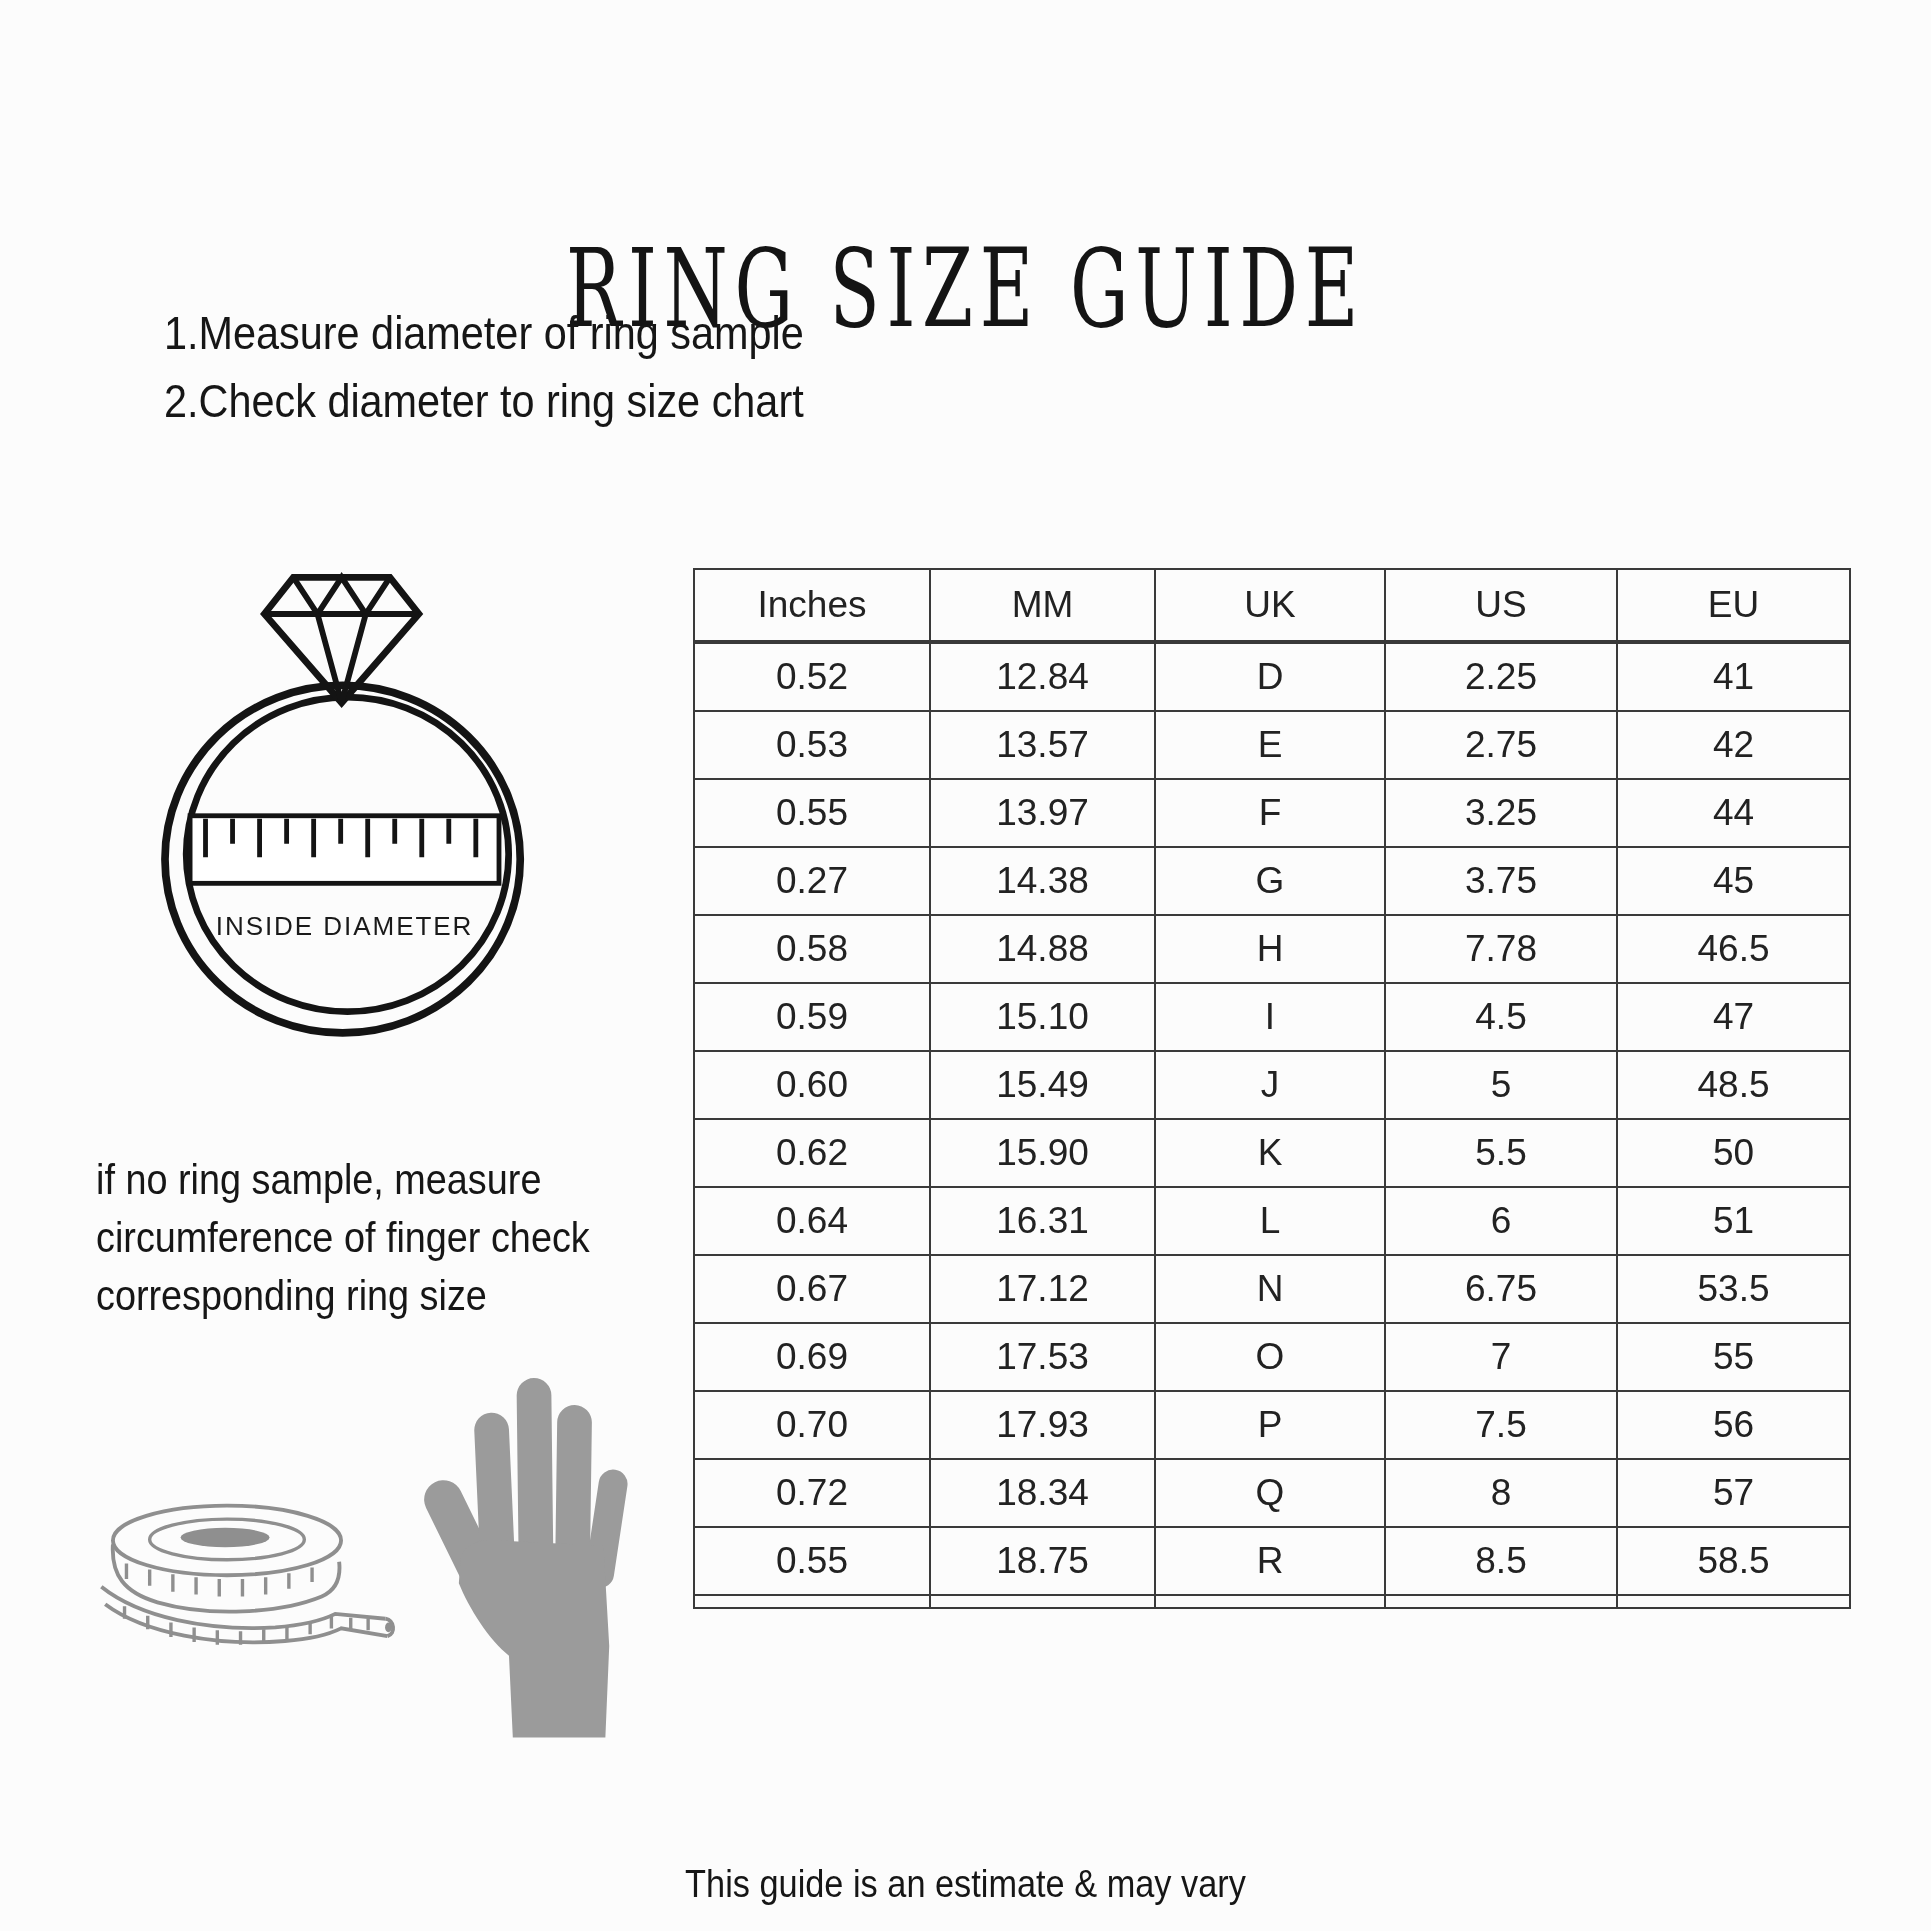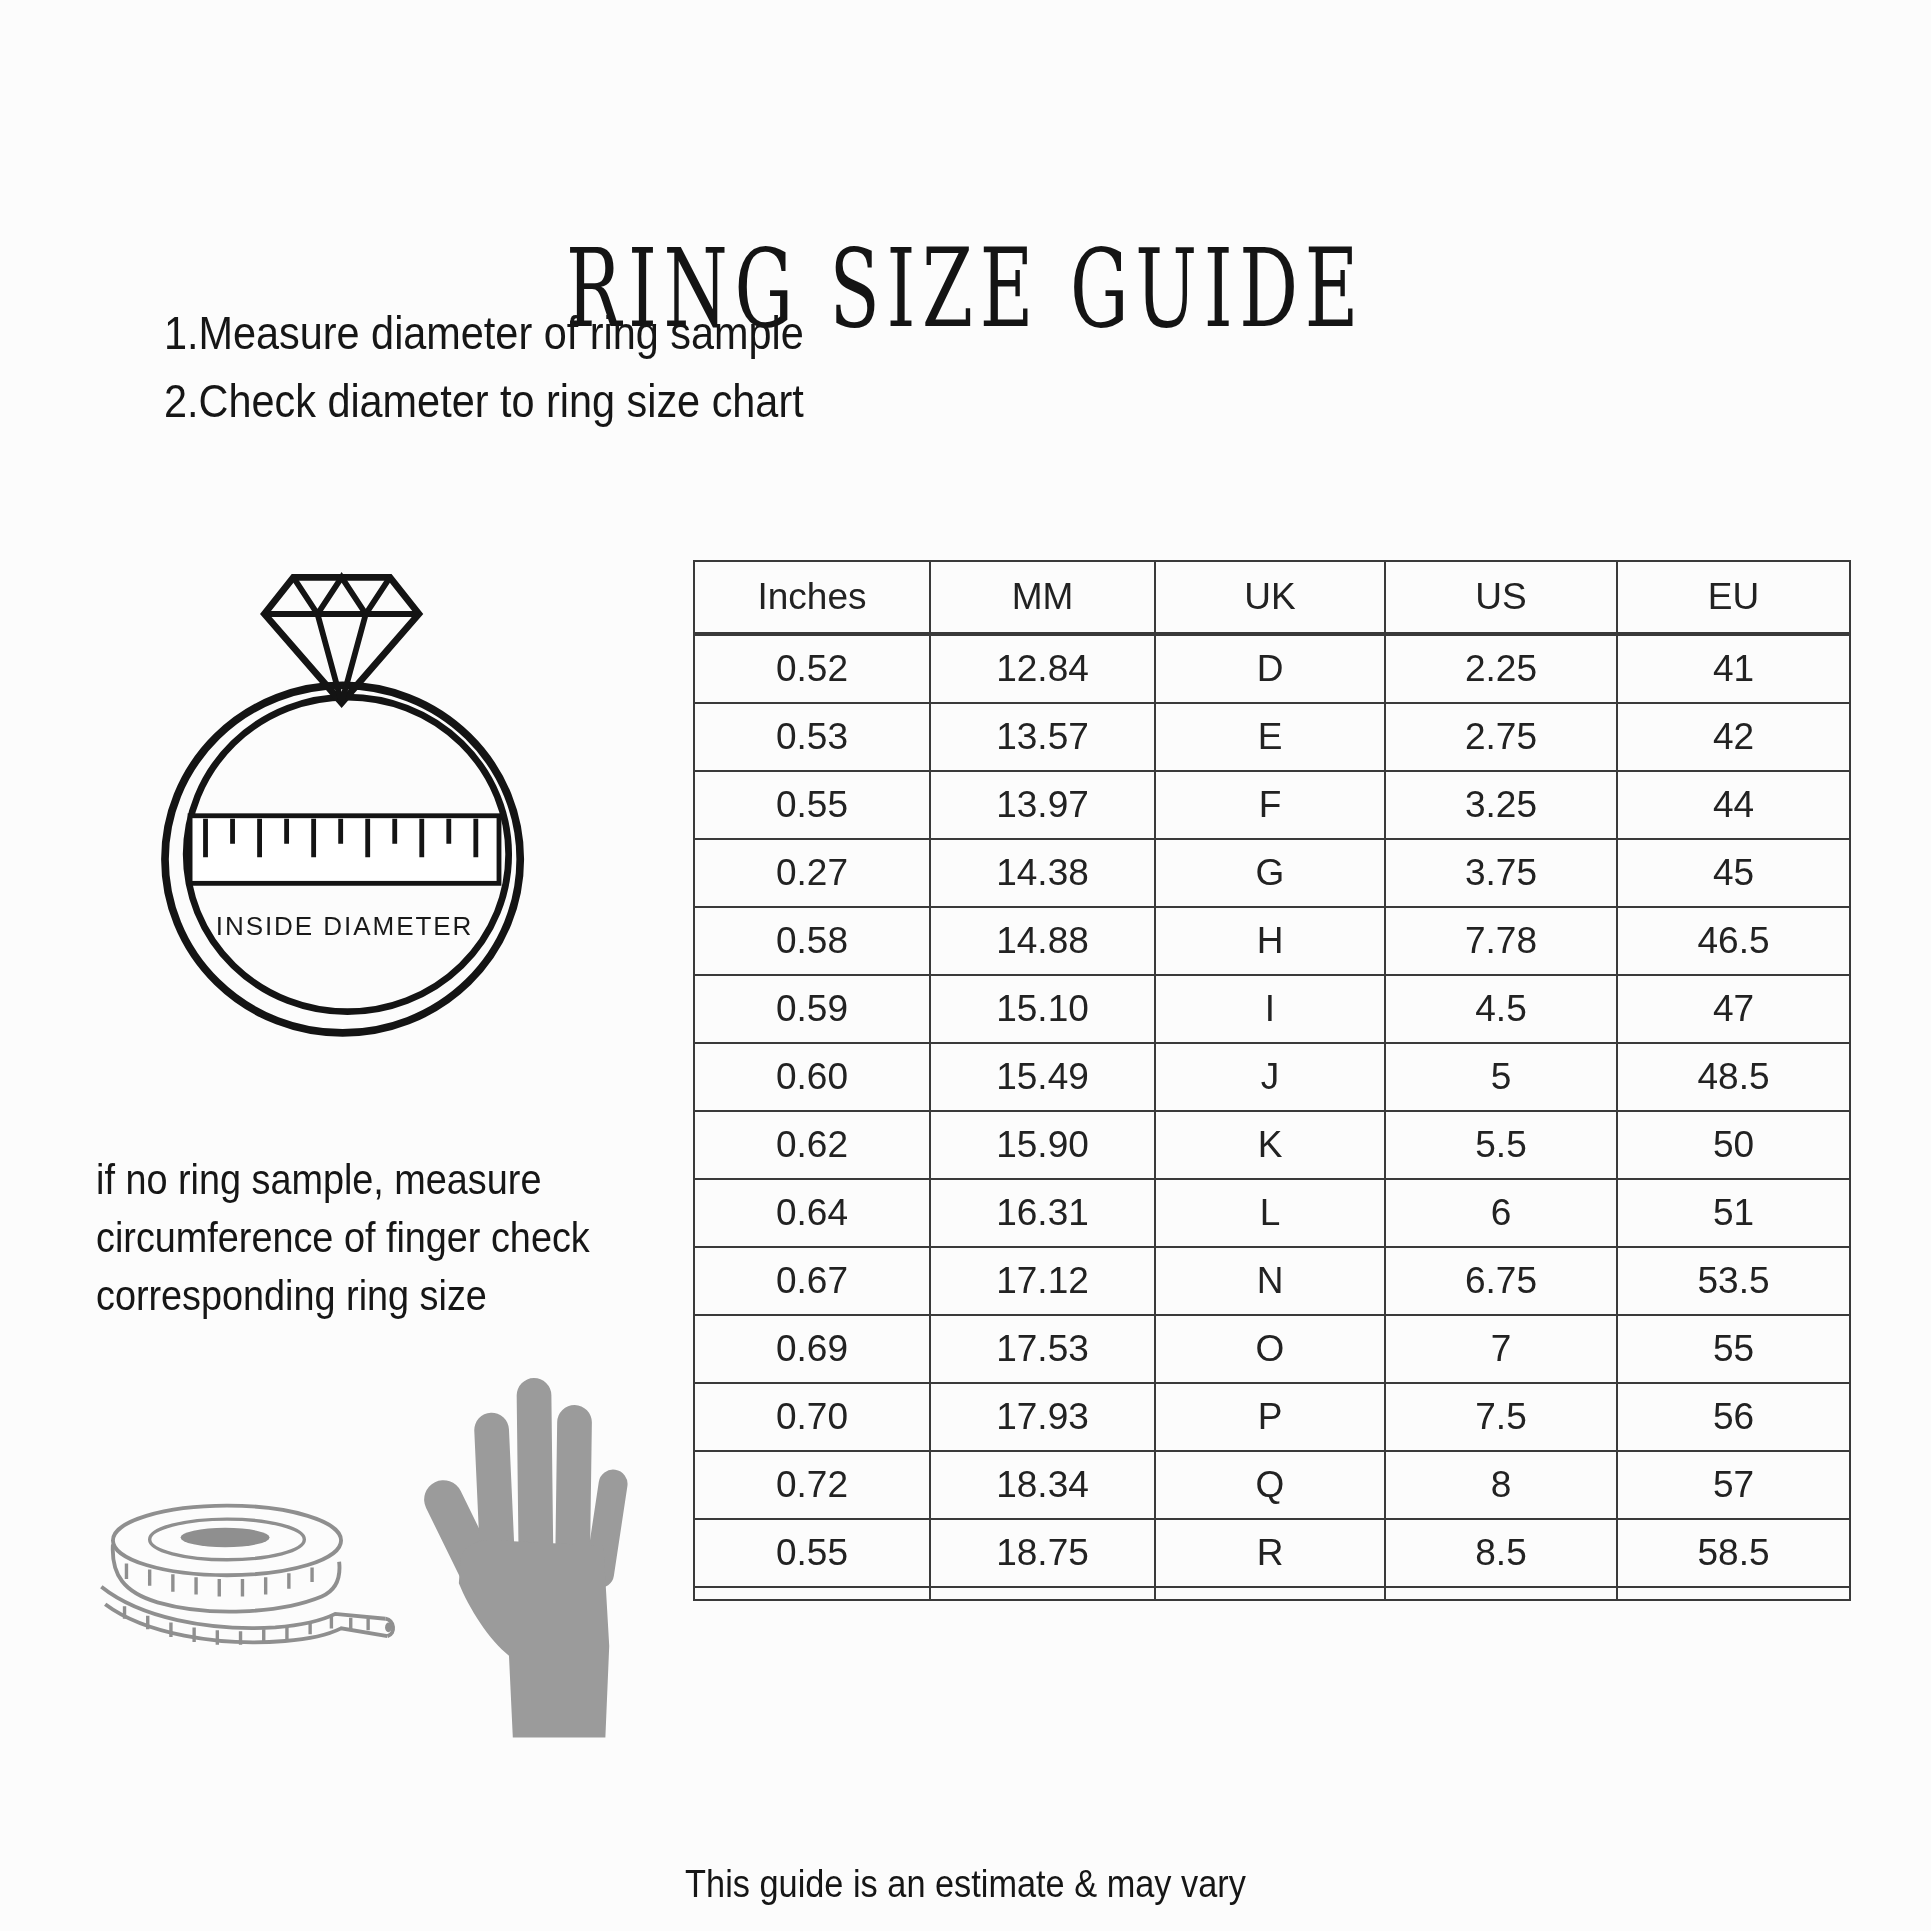--- a/index.html
+++ b/index.html
@@ -57,7 +57,7 @@
   }
 
   .table-wrap{position:absolute; left:693px; top:560px;}
-  table.size-table{border-collapse:collapse; table-layout:fixed; width:1155px;}
+  table.size-table{border-collapse:collapse; table-layout:fixed; width:1155px;margin-top:8px;}
   .size-table th, .size-table td{
     border:2.9px solid var(--border);
     text-align:center; vertical-align:middle;

